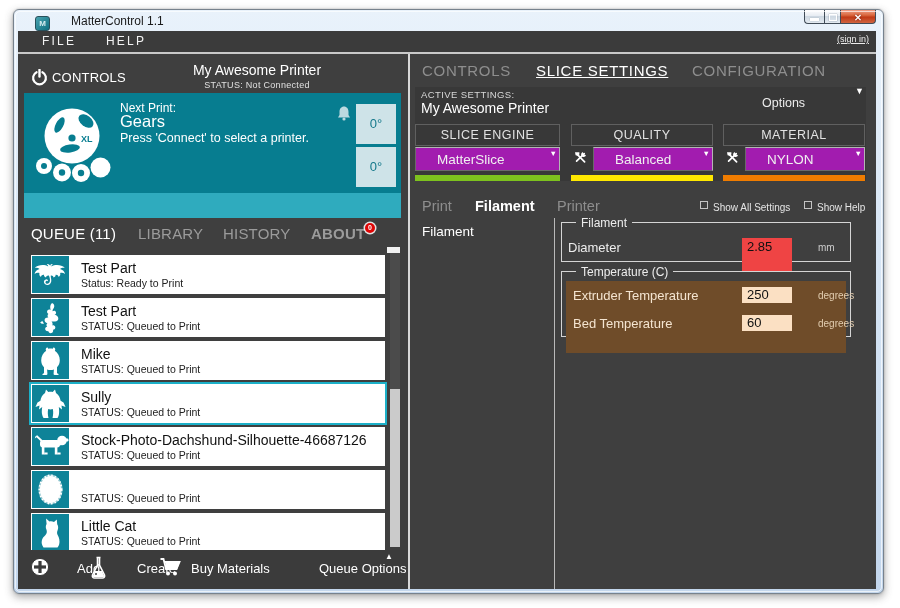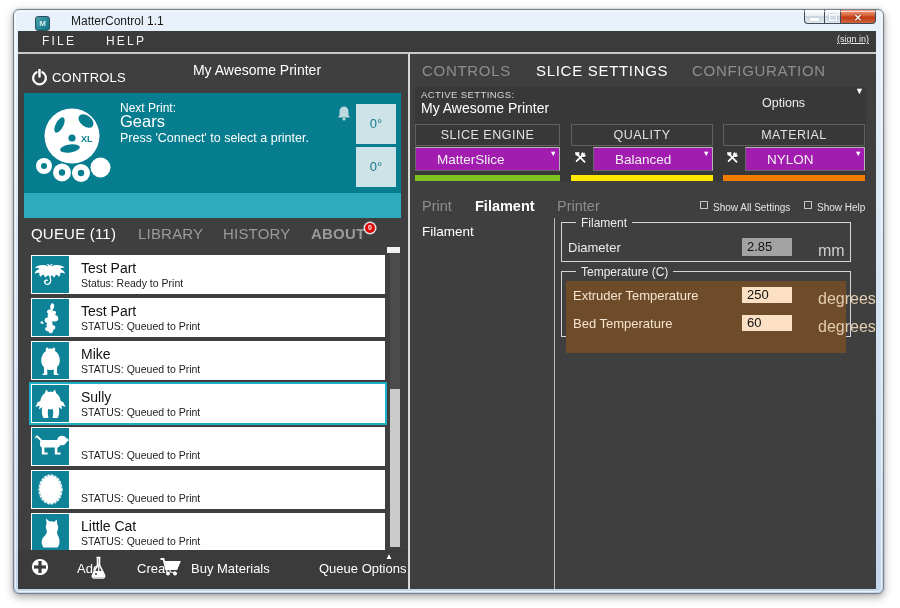--- a/index.html
+++ b/index.html
@@ -91,7 +91,7 @@
   
   #right { position:absolute; left:392px; top:0; width:466px; height:558px; }
   #rtabs span { position:absolute; top:31px; font-size:15px; letter-spacing:.7px; color:#8e8e8e; }
-  #rtabs .on { color:#fff; }
+  #rtabs .on { color:#fff;text-decoration:underline; }
   #band { position:absolute; left:5px; top:56px; width:451px; height:94px; background:#383838; }
   #band .as { position:absolute; left:6px; top:2px; font-size:9.5px; color:#d8d8d8; letter-spacing:.4px; }
   #band .ap { position:absolute; left:6px; top:13px; font-size:14px; color:#fff; }

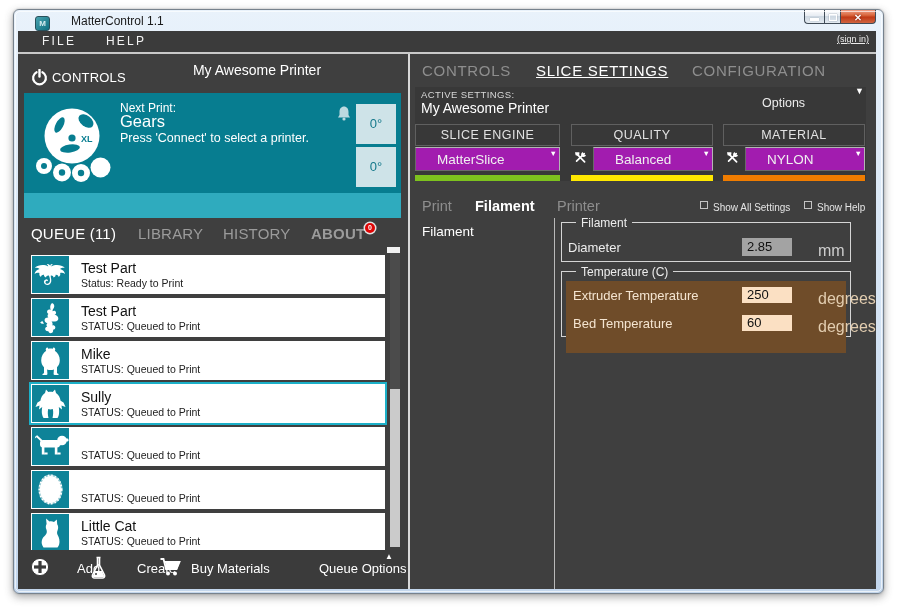--- a/index.html
+++ b/index.html
@@ -159,6 +159,7 @@
       </svg>
       <div id="connect">CONTROLS</div>
       <div id="ptitle">My Awesome Printer</div>
+      <div id="pstatus">STATUS: Not Connected</div>
     </div>
 
     <div id="teal">

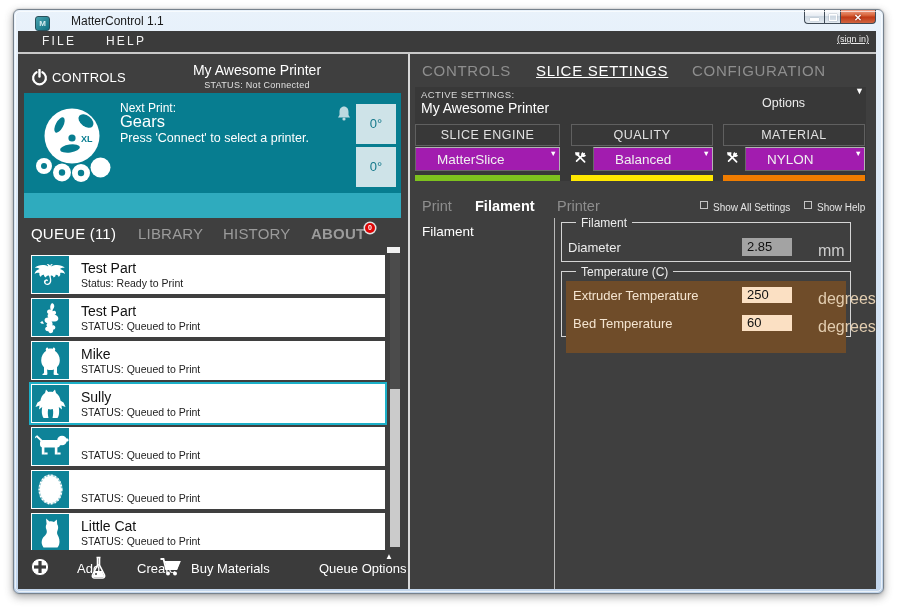--- a/index.html
+++ b/index.html
@@ -125,7 +125,7 @@
     font-size:12px; color:#ededed; }
   #fs1 { top:191px; height:40px; }
   #fs1 .lab { position:absolute; left:6px; top:17px; font-size:13px; color:#ededed; }
-  .inbox { position:absolute; width:50px; height:18px; background:#a3a3a3; color:#111;
+  .inbox { position:absolute; width:50px; height:34px; background:#ef4444; color:#111;
     font-size:13px; padding-left:5px; line-height:18px; }
   .unit { position:absolute; font-size:16px; color:#cdcdcd;padding-left:20px; }
   #fs2 { top:240px; height:66px; }

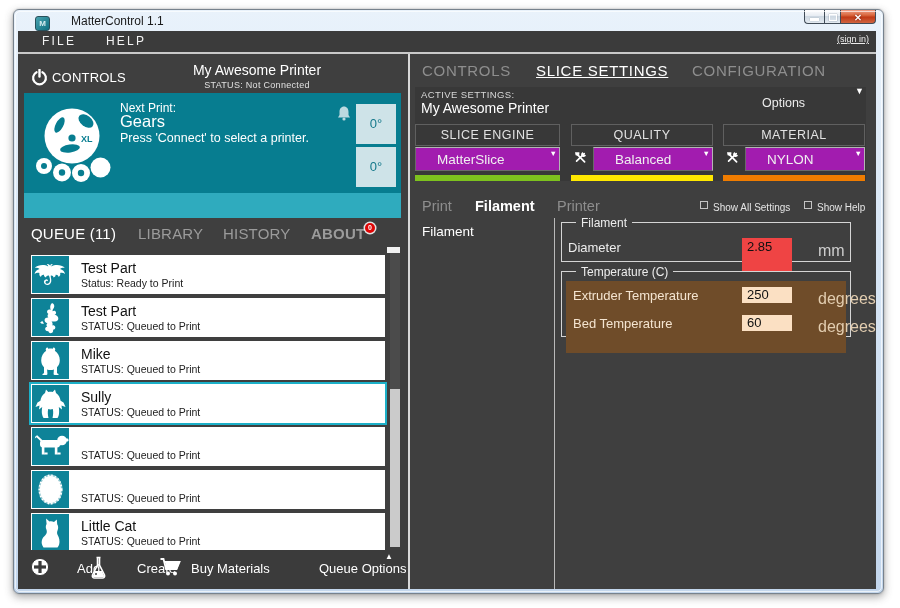--- a/index.html
+++ b/index.html
@@ -127,7 +127,7 @@
   #fs1 .lab { position:absolute; left:6px; top:17px; font-size:13px; color:#ededed; }
   .inbox { position:absolute; width:50px; height:34px; background:#ef4444; color:#111;
     font-size:13px; padding-left:5px; line-height:18px; }
-  .unit { position:absolute; font-size:16px; color:#cdcdcd;padding-left:20px; }
+  .unit { position:absolute; font-size:10px; color:#cdcdcd;padding-left:20px; }
   #fs2 { top:240px; height:66px; }
   #fs2 .row { position:absolute; left:4px; width:280px; height:44px; background:#6f4c29; }
   #fs2 .rlab { position:absolute; left:7px; top:7px; font-size:13px; color:#f4e4d0; }

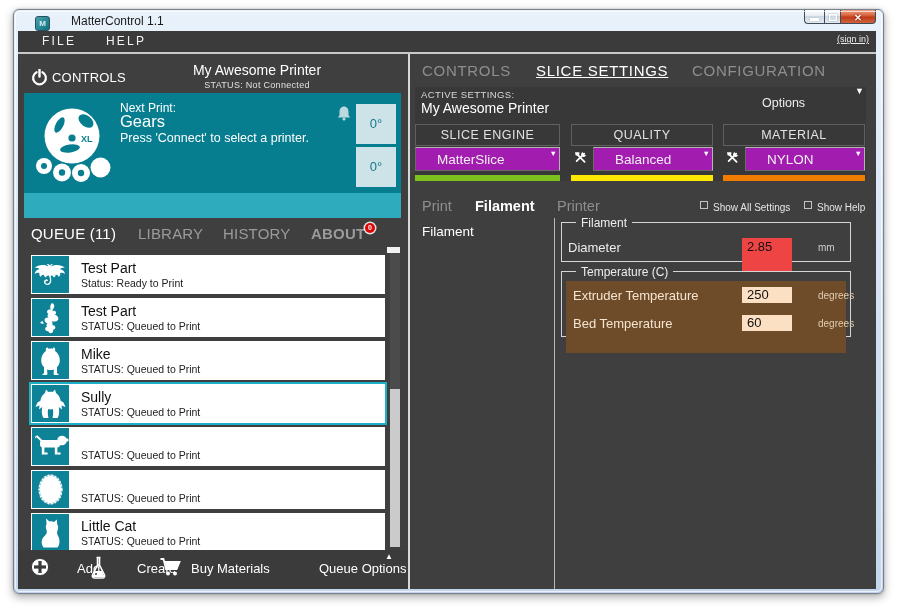--- a/index.html
+++ b/index.html
@@ -246,6 +246,7 @@
                 <path d="M3.5 8.2 L2.8 10.5 L4.6 9.3 Z"></path>
               </g>
             </svg></div>
+          <div class="ti">Stock-Photo-Dachshund-Silhouette-46687126</div>
           <div class="st">STATUS: Queued to Print</div>
         </div>
       <div class="qitem" style="top:218px;">

